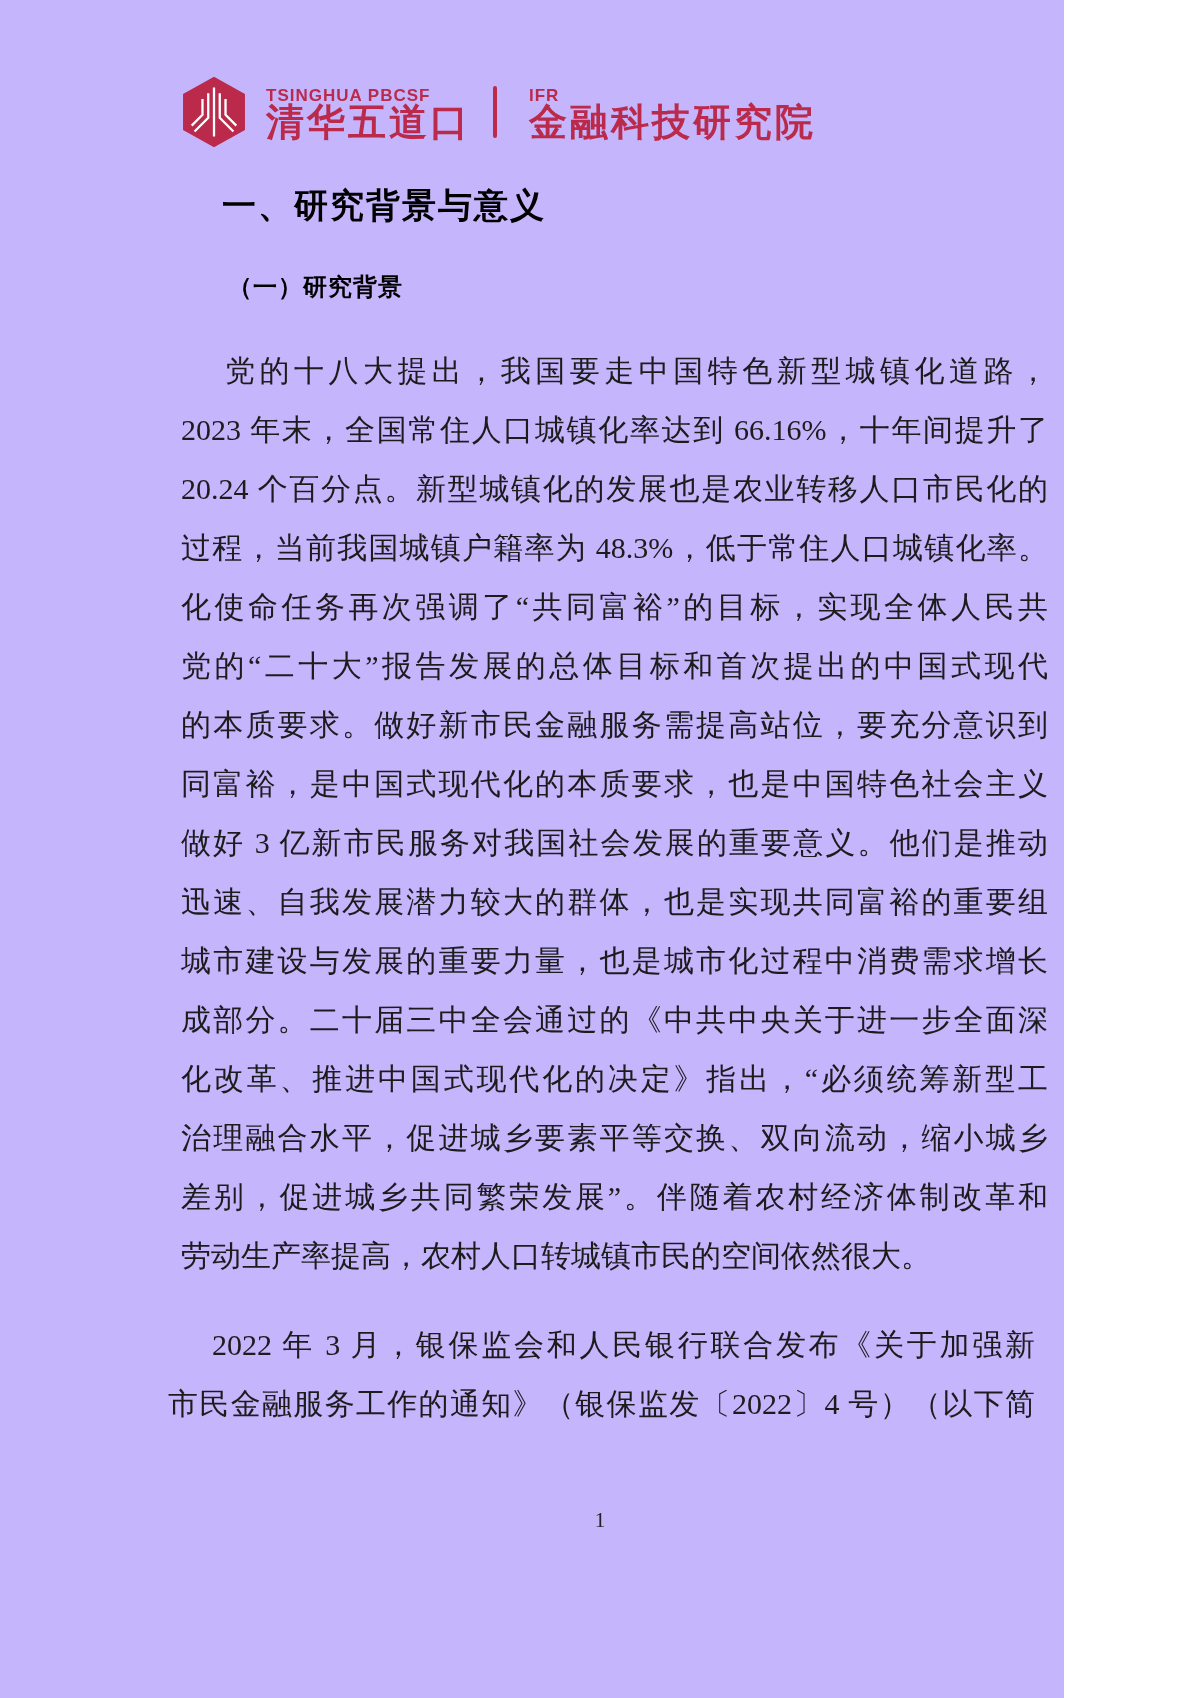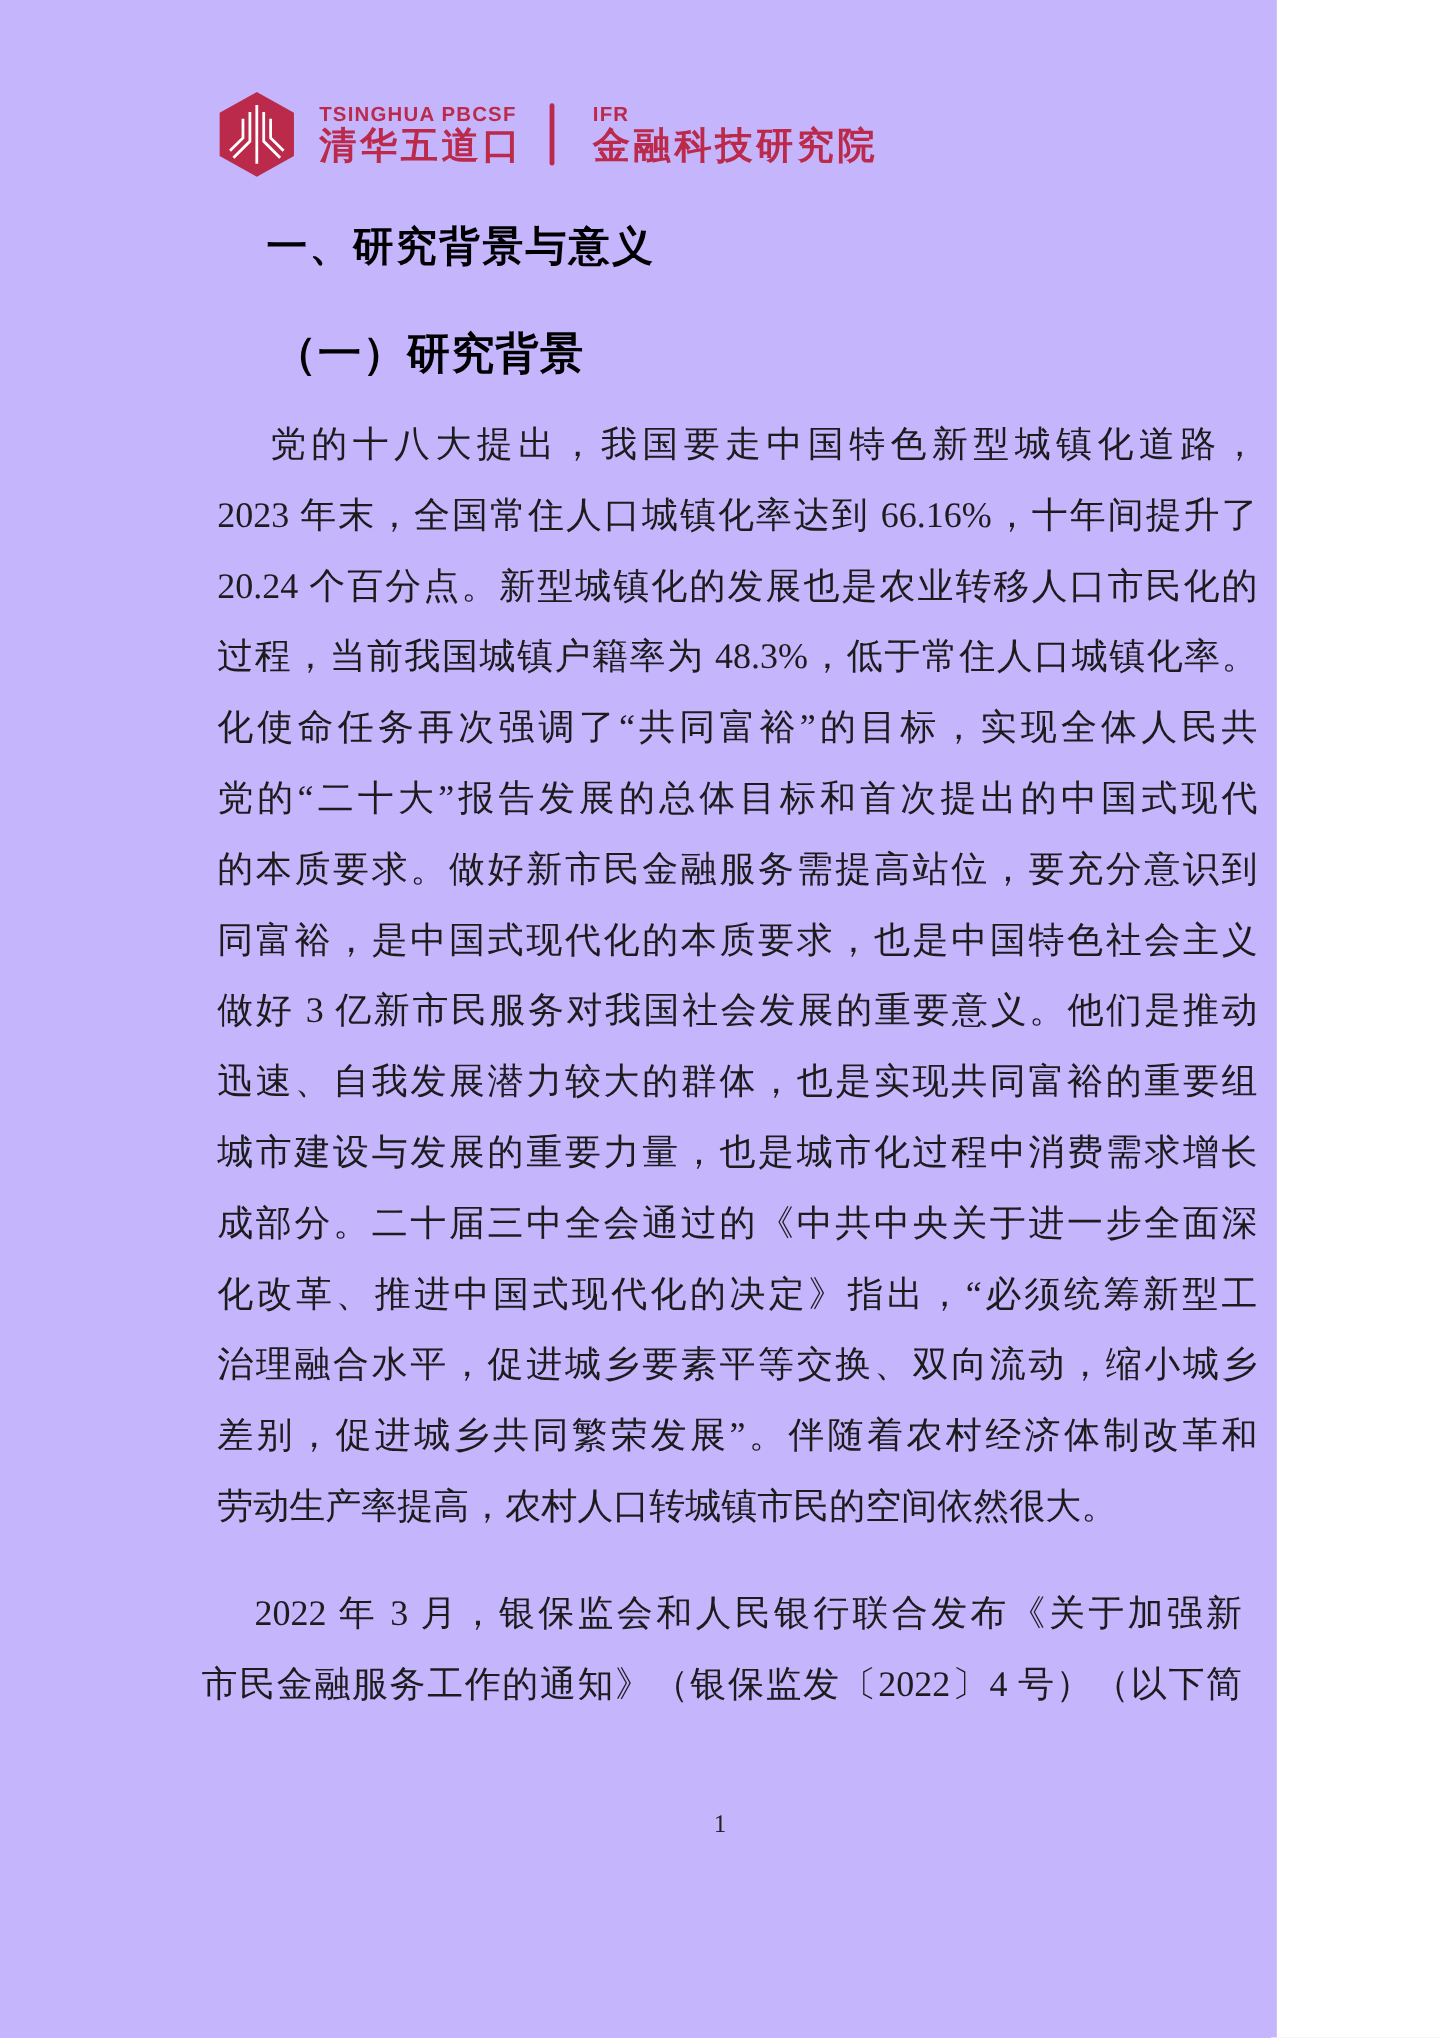--- a/index.html
+++ b/index.html
@@ -34,7 +34,7 @@
   .logo-cn {
     font-family: "Liberation Sans", "DejaVu Sans", sans-serif;
     font-weight: bold;
-    font-size: 31px;
+    font-size: 38px;
     letter-spacing: 3px;
     color: #bb2a4b;
     line-height: 34px;

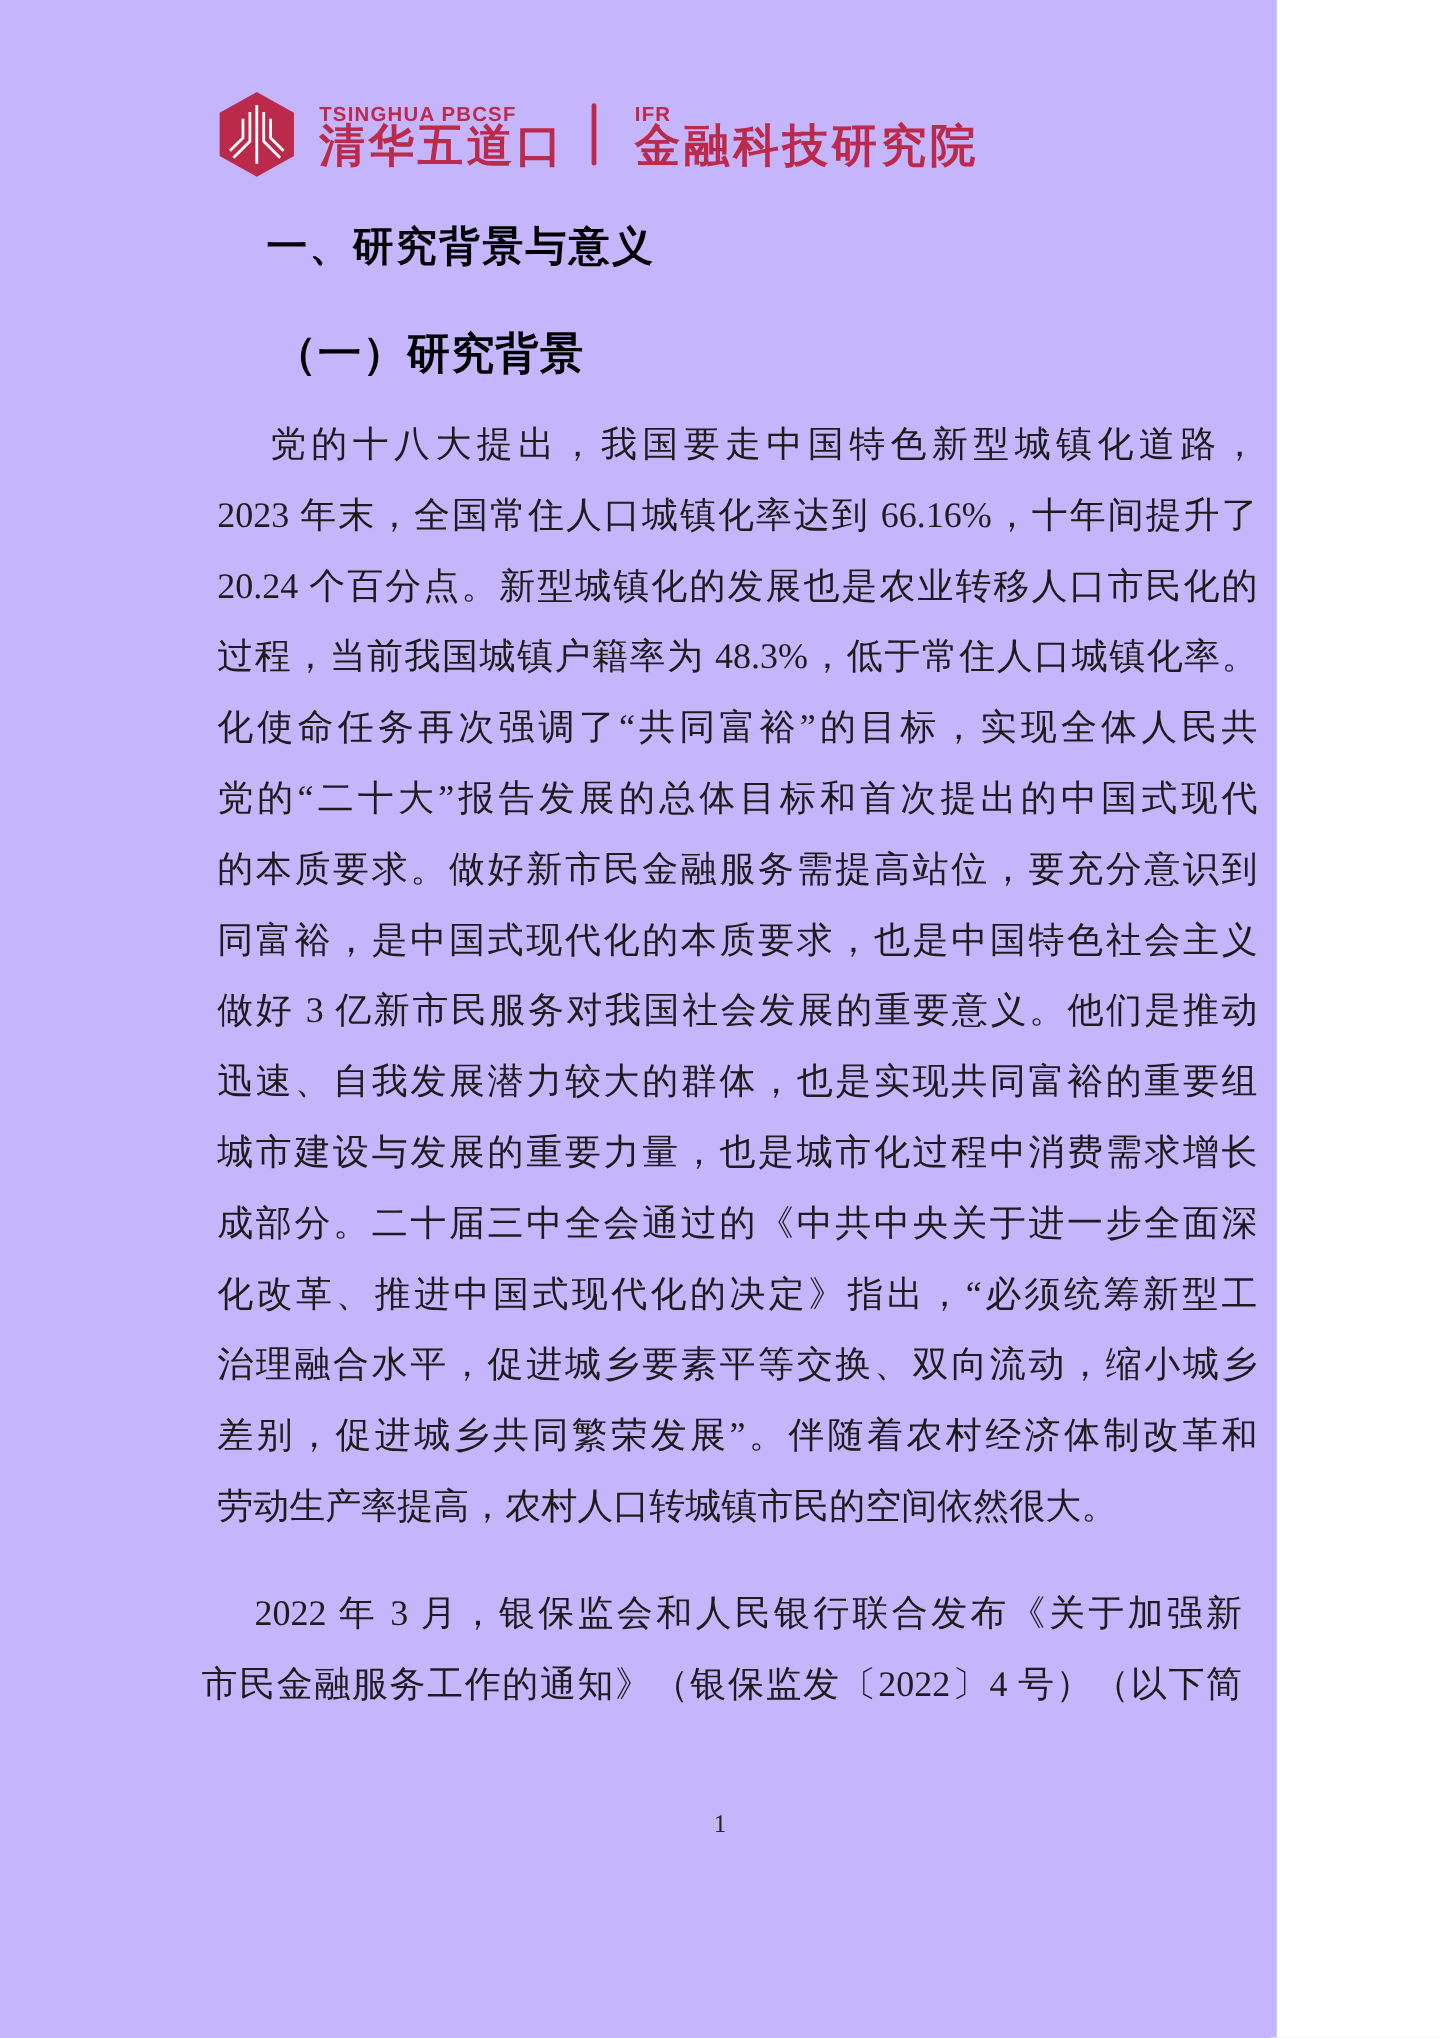--- a/index.html
+++ b/index.html
@@ -66,7 +66,7 @@
     margin: 0;
     font-family: "Liberation Sans", "DejaVu Sans", sans-serif;
     font-weight: bold;
-    font-size: 36px;
+    font-size: 24px;
     letter-spacing: 1px;
     color: #000000;
   }

